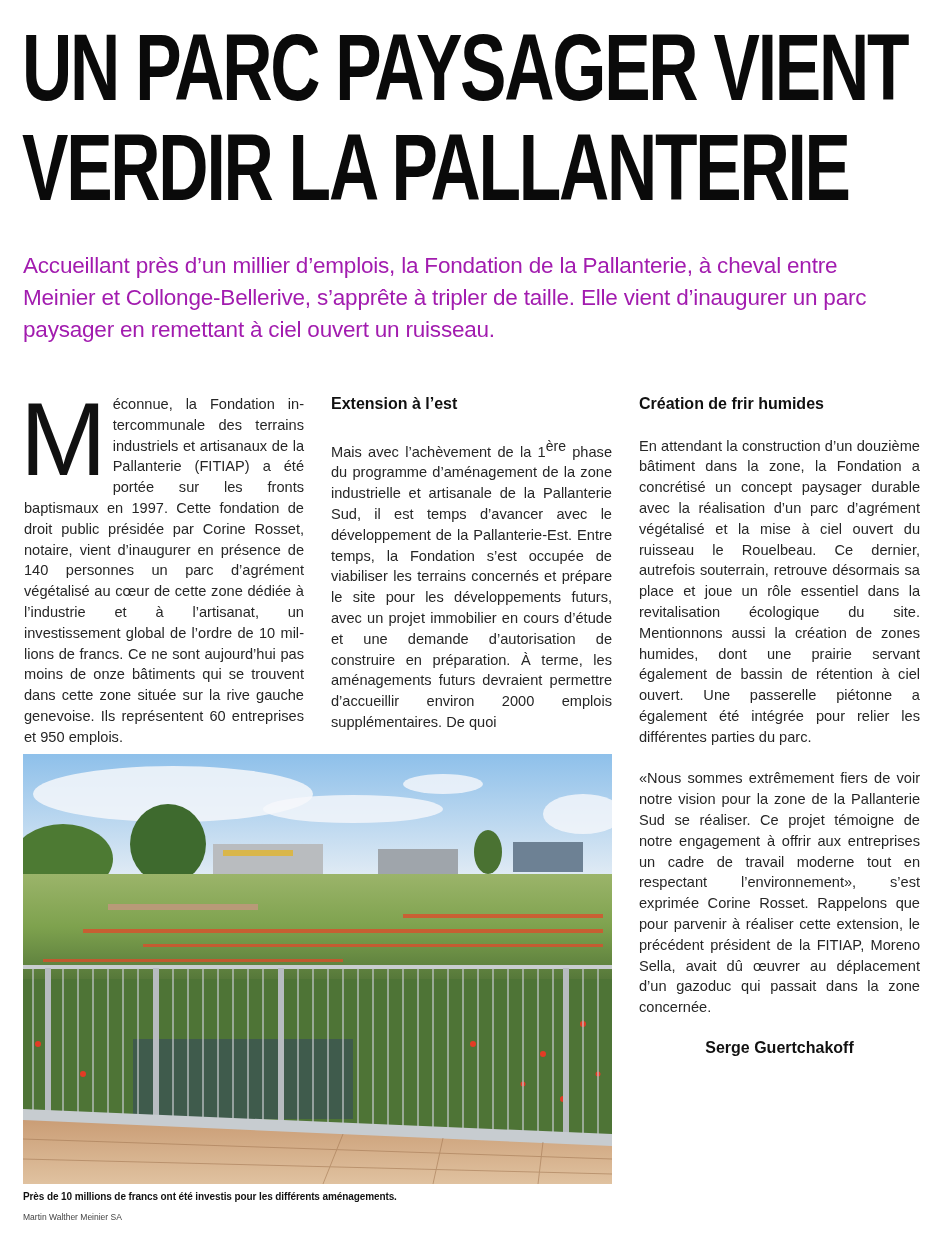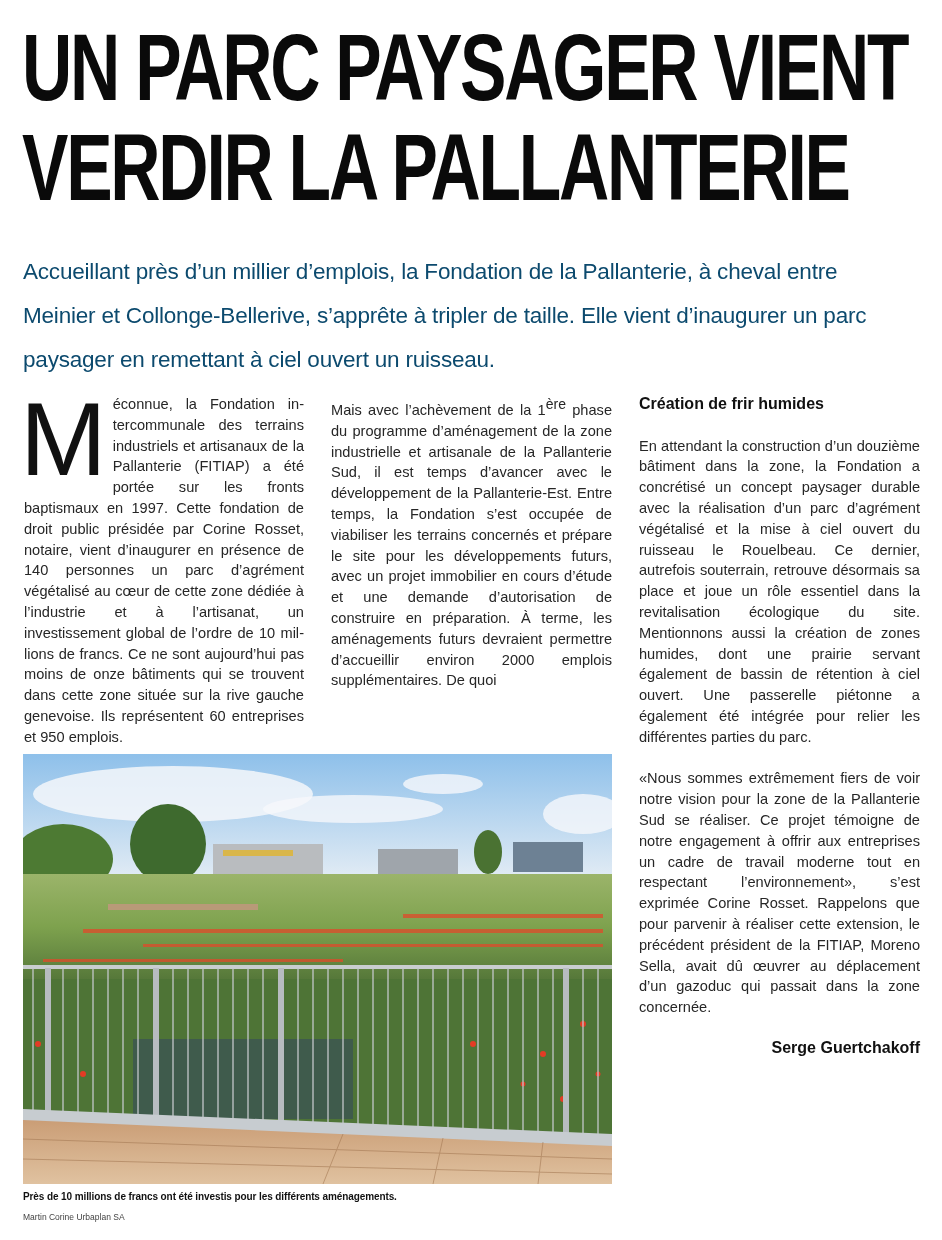--- a/index.html
+++ b/index.html
@@ -17,7 +17,7 @@
 
   .lead {
     position: absolute; left: 23px; top: 250px; width: 880px;
-    font-size: 22.5px; line-height: 44px; color: #0c4a6e; letter-spacing: -0.2px;
+    font-size: 22.5px; line-height: 32px; color: #a21caf; letter-spacing: -0.2px;
   }
 
   .col { position: absolute; top: 394px; font-size: 14.6px; line-height: 20.8px; color: #262626; text-align: justify; hyphens: manual; }

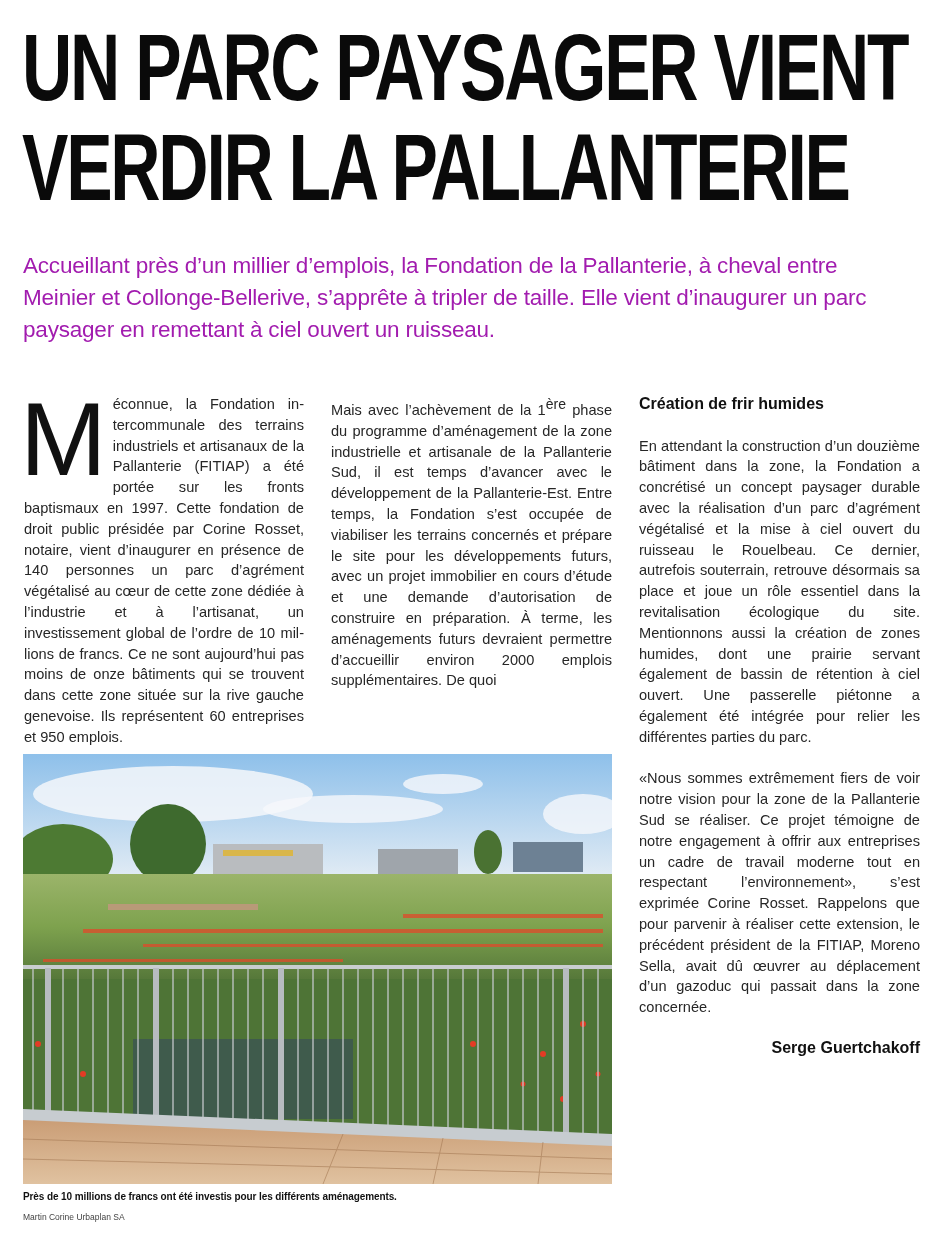--- a/index.html
+++ b/index.html
@@ -67,6 +67,7 @@
 </div>
 
 <div class="col col2">
+  <h2 class="subhead">Extension à l’est</h2>
   <p class="last"><span>Mais avec l’achèvement de la 1</span><sup>ère</sup><span> phase du programme d’aménagement de la zone industrielle et artisanale de la Pal­lanterie Sud, il est temps d’avancer avec le développement de la Pallanterie-Est. Entre temps, la Fondation s’est occu­pée de viabiliser les terrains concernés et prépare le site pour les développe­ments futurs, avec un projet immobilier en cours d’étude et une demande d’au­torisation de construire en préparation. À terme, les aménagements futurs de­vraient permettre d’accueillir environ 2000 emplois supplémentaires. De quoi</span></p>
 </div>
 

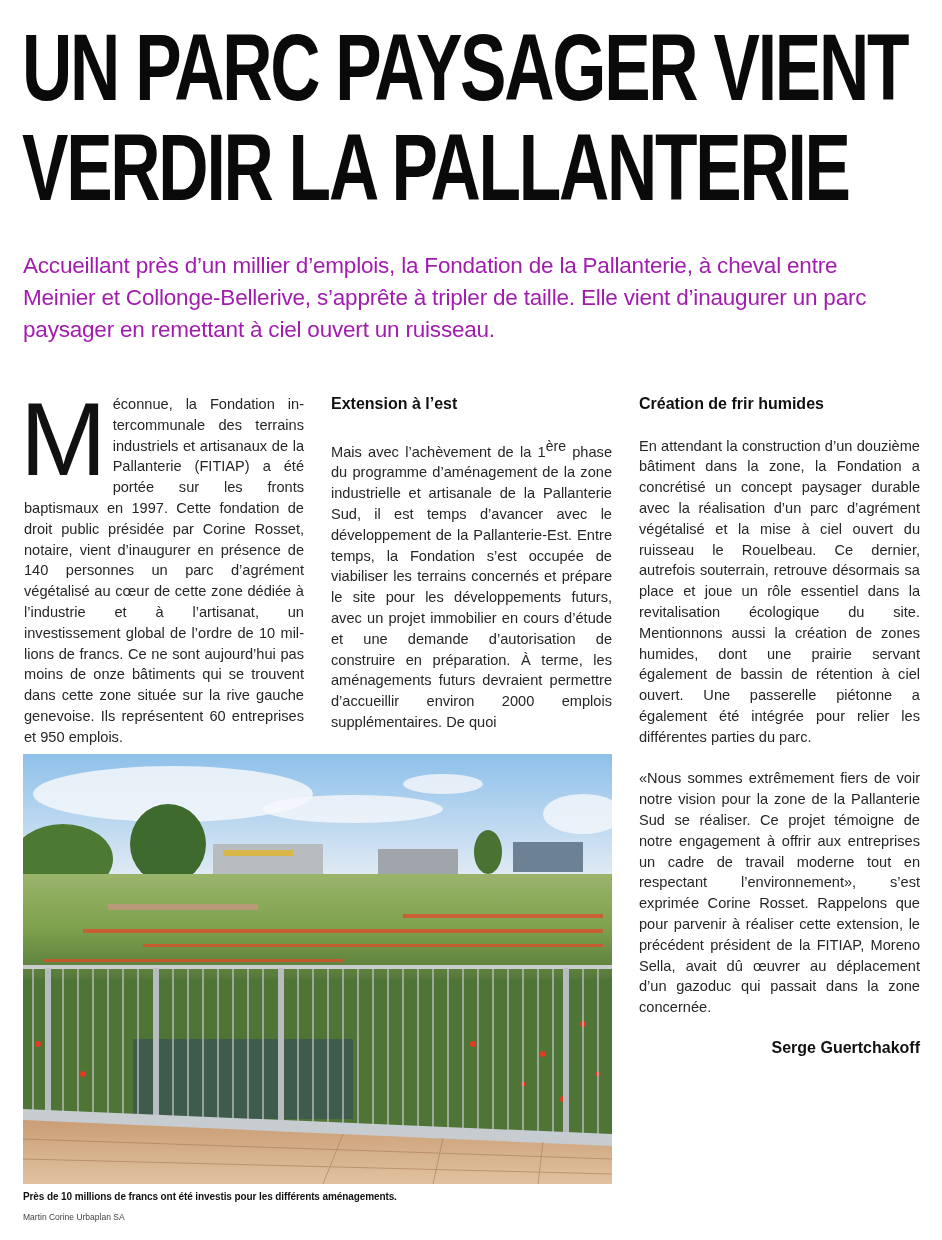--- a/index.html
+++ b/index.html
@@ -35,7 +35,7 @@
   .subhead { font-weight: 700; font-size: 16px; line-height: 20.8px; margin-bottom: 20.8px; color: #111; text-align: left; }
   .col sup { font-size: 14px; vertical-align: 6px; }
 
-  .signature { font-weight: 700; font-size: 16px; color: #111; margin-top: 20px; text-align: right; }
+  .signature { font-weight: 700; font-size: 16px; color: #111; margin-top: 20px; text-align: center; }
 
   .photo {
     position: absolute; left: 23px; top: 754px; width: 589px; height: 430px; overflow: hidden;

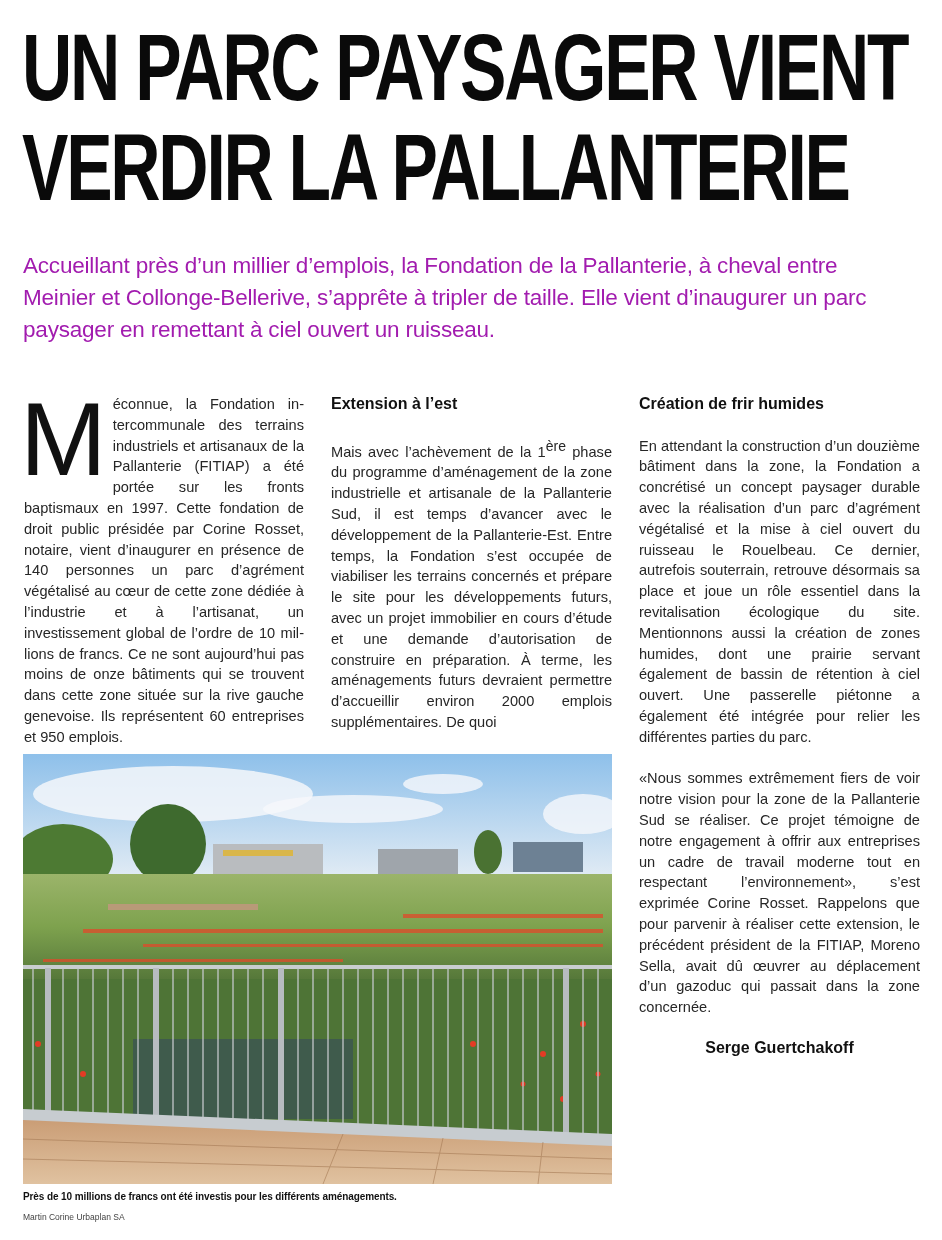--- a/index.html
+++ b/index.html
@@ -183,6 +183,6 @@
 </div>
 
 <div class="caption">Près de 10 millions de francs ont été investis pour les différents aménagements.</div>
-<div class="credit">Martin Corine Urbaplan SA</div>
+<div class="credit">Martin Walther Meinier SA</div>
 
 </body></html>

